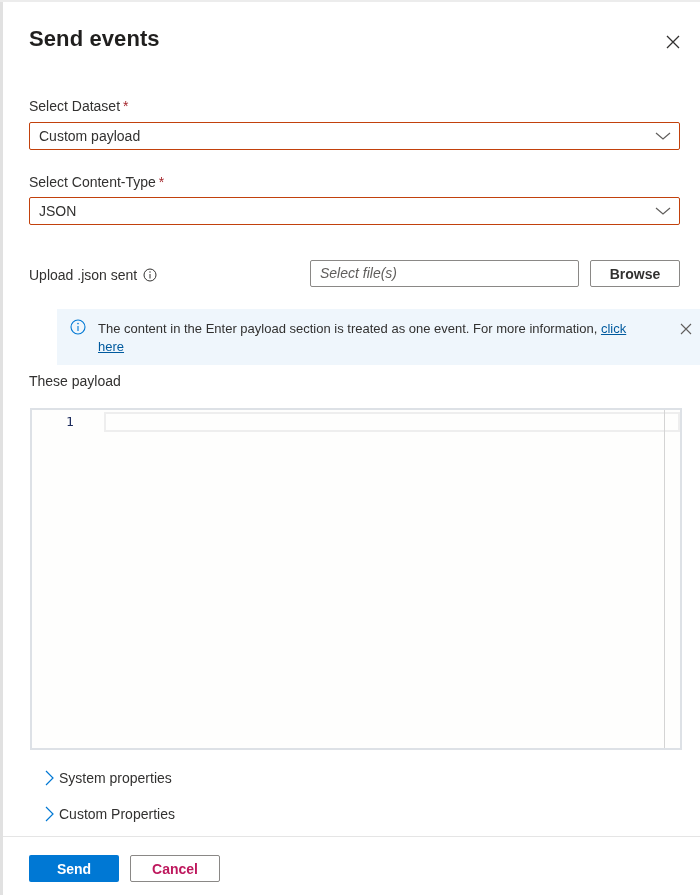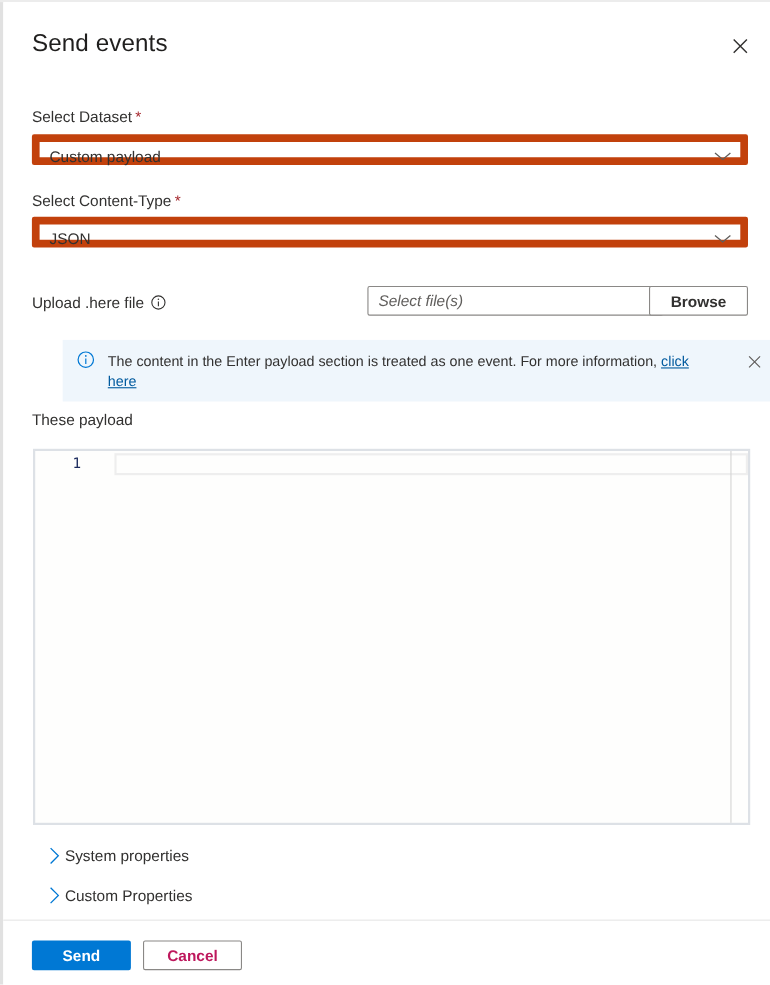--- a/index.html
+++ b/index.html
@@ -23,7 +23,7 @@
     }
     .title {
       position: absolute; left: 26px; top: 24px;
-      font-size: 22px; font-weight: 400; color: #201f1e; letter-spacing: 0.1px;
+      font-size: 22px; font-weight: 700; color: #201f1e; letter-spacing: 0.1px;
     }
     .close-btn {
       position: absolute; left: 660px; top: 30px; width: 20px; height: 20px;

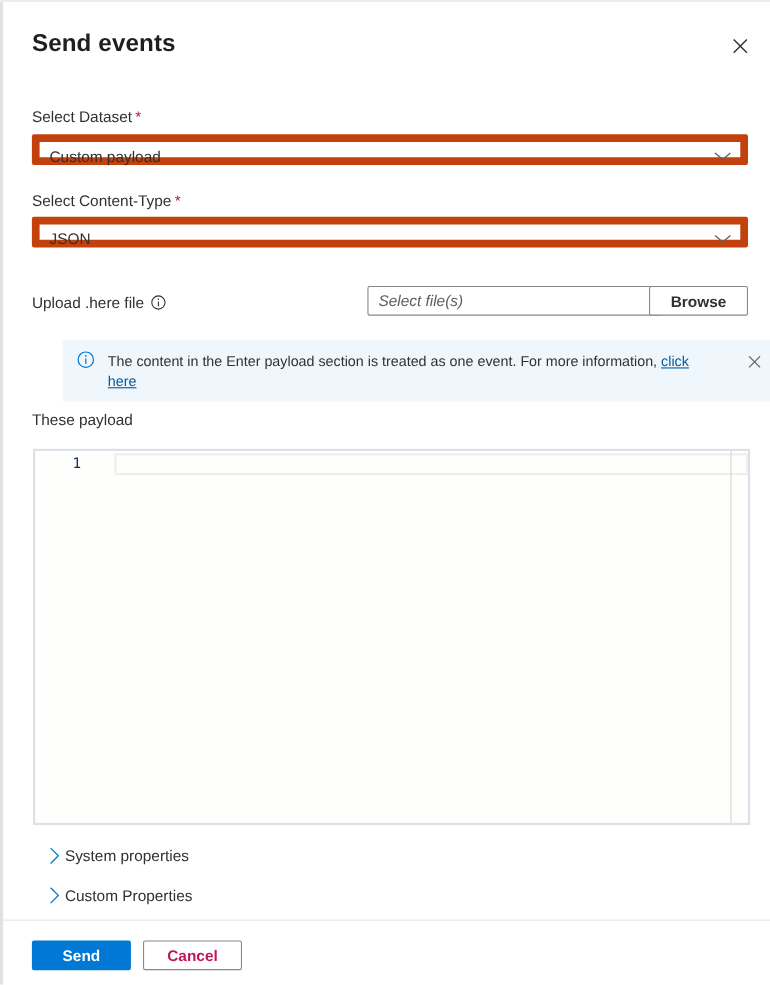--- a/index.html
+++ b/index.html
@@ -39,7 +39,7 @@
     .req { color: #a4262c; margin-left: 3px; }
     .select {
       position: absolute; left: 26px; width: 651px; height: 28px;
-      border: 7px solid #c2410c; border-radius: 2px; background: #fff;
+      border: 1px solid #c2410c; border-radius: 2px; background: #fff;
       cursor: pointer;
     }
     .select .value {

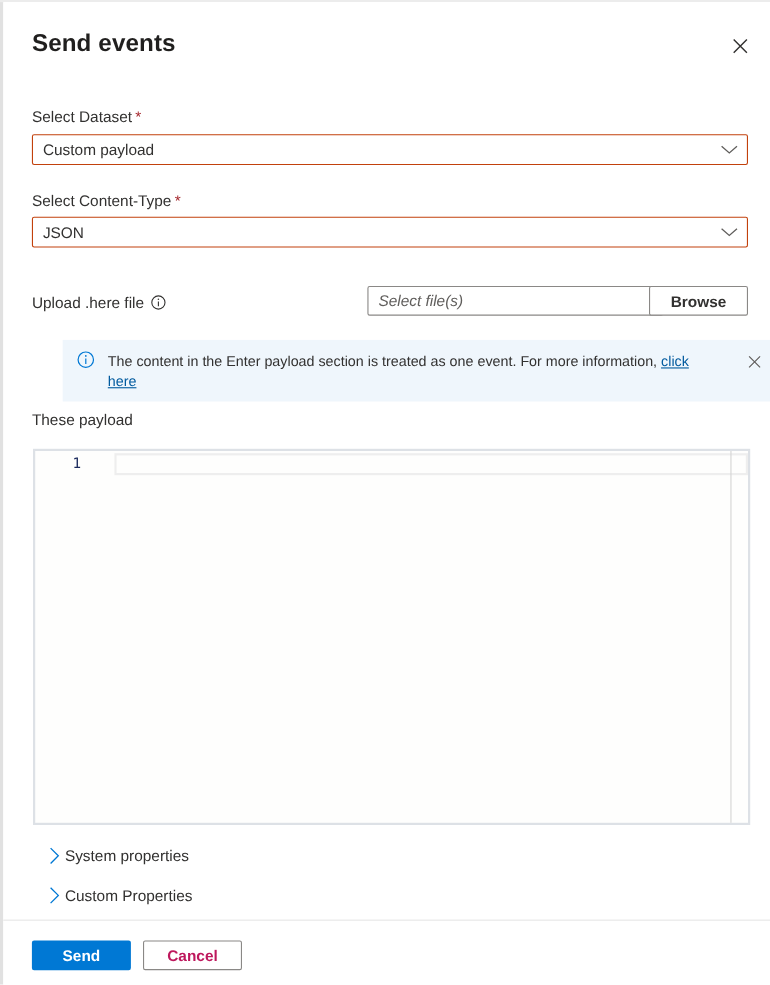--- a/index.html
+++ b/index.html
@@ -151,7 +151,7 @@
   </div>
 
   <div class="upload-label">
-    <span>Upload .here file</span>
+    <span>Upload .json sent</span>
     <svg class="info-small" viewBox="0 0 14 14">
       <circle cx="7" cy="7" r="6" stroke="#323130" stroke-width="1" fill="none"></circle>
       <line x1="7" y1="6" x2="7" y2="10.5" stroke="#323130" stroke-width="1"></line>

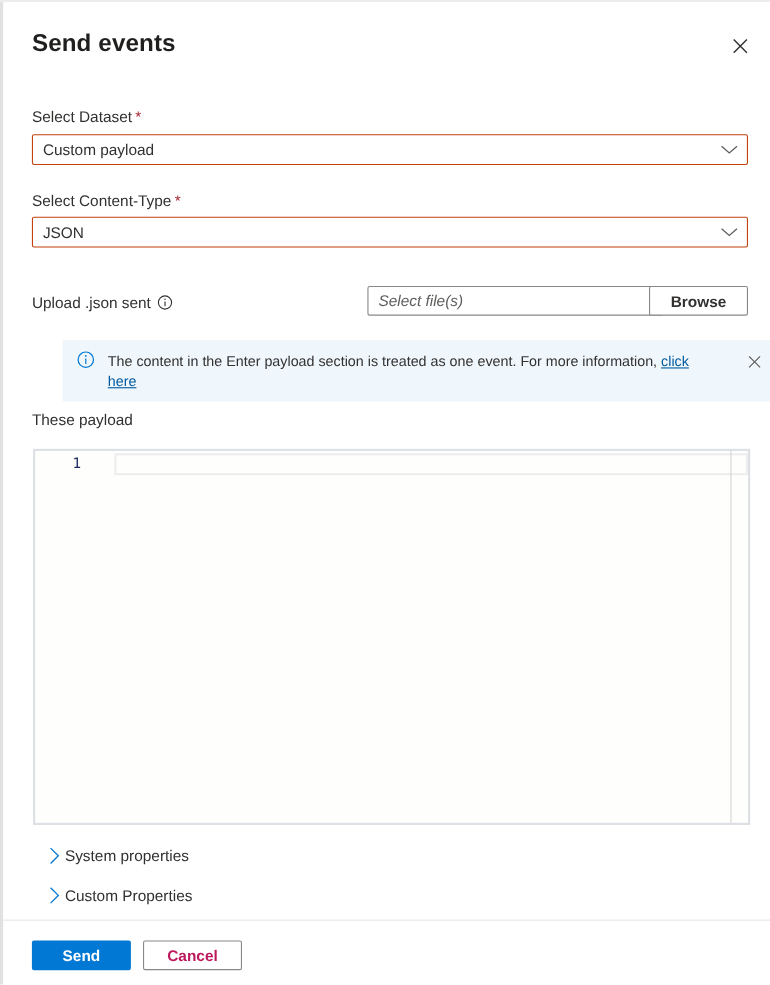--- a/index.html
+++ b/index.html
@@ -57,7 +57,7 @@
       position: absolute; left: 307px; top: 258px; width: 269px; height: 27px;
       border: 1px solid #8a8886; border-radius: 2px; background: #fff;
       font-size: 14px; font-style: italic; color: #605e5c;
-      padding: 4px 9px; cursor: text; margin-left: 24px;
+      padding: 4px 9px; cursor: text;
     }
     .browse-btn {
       position: absolute; left: 587px; top: 258px; width: 90px; height: 27px;

